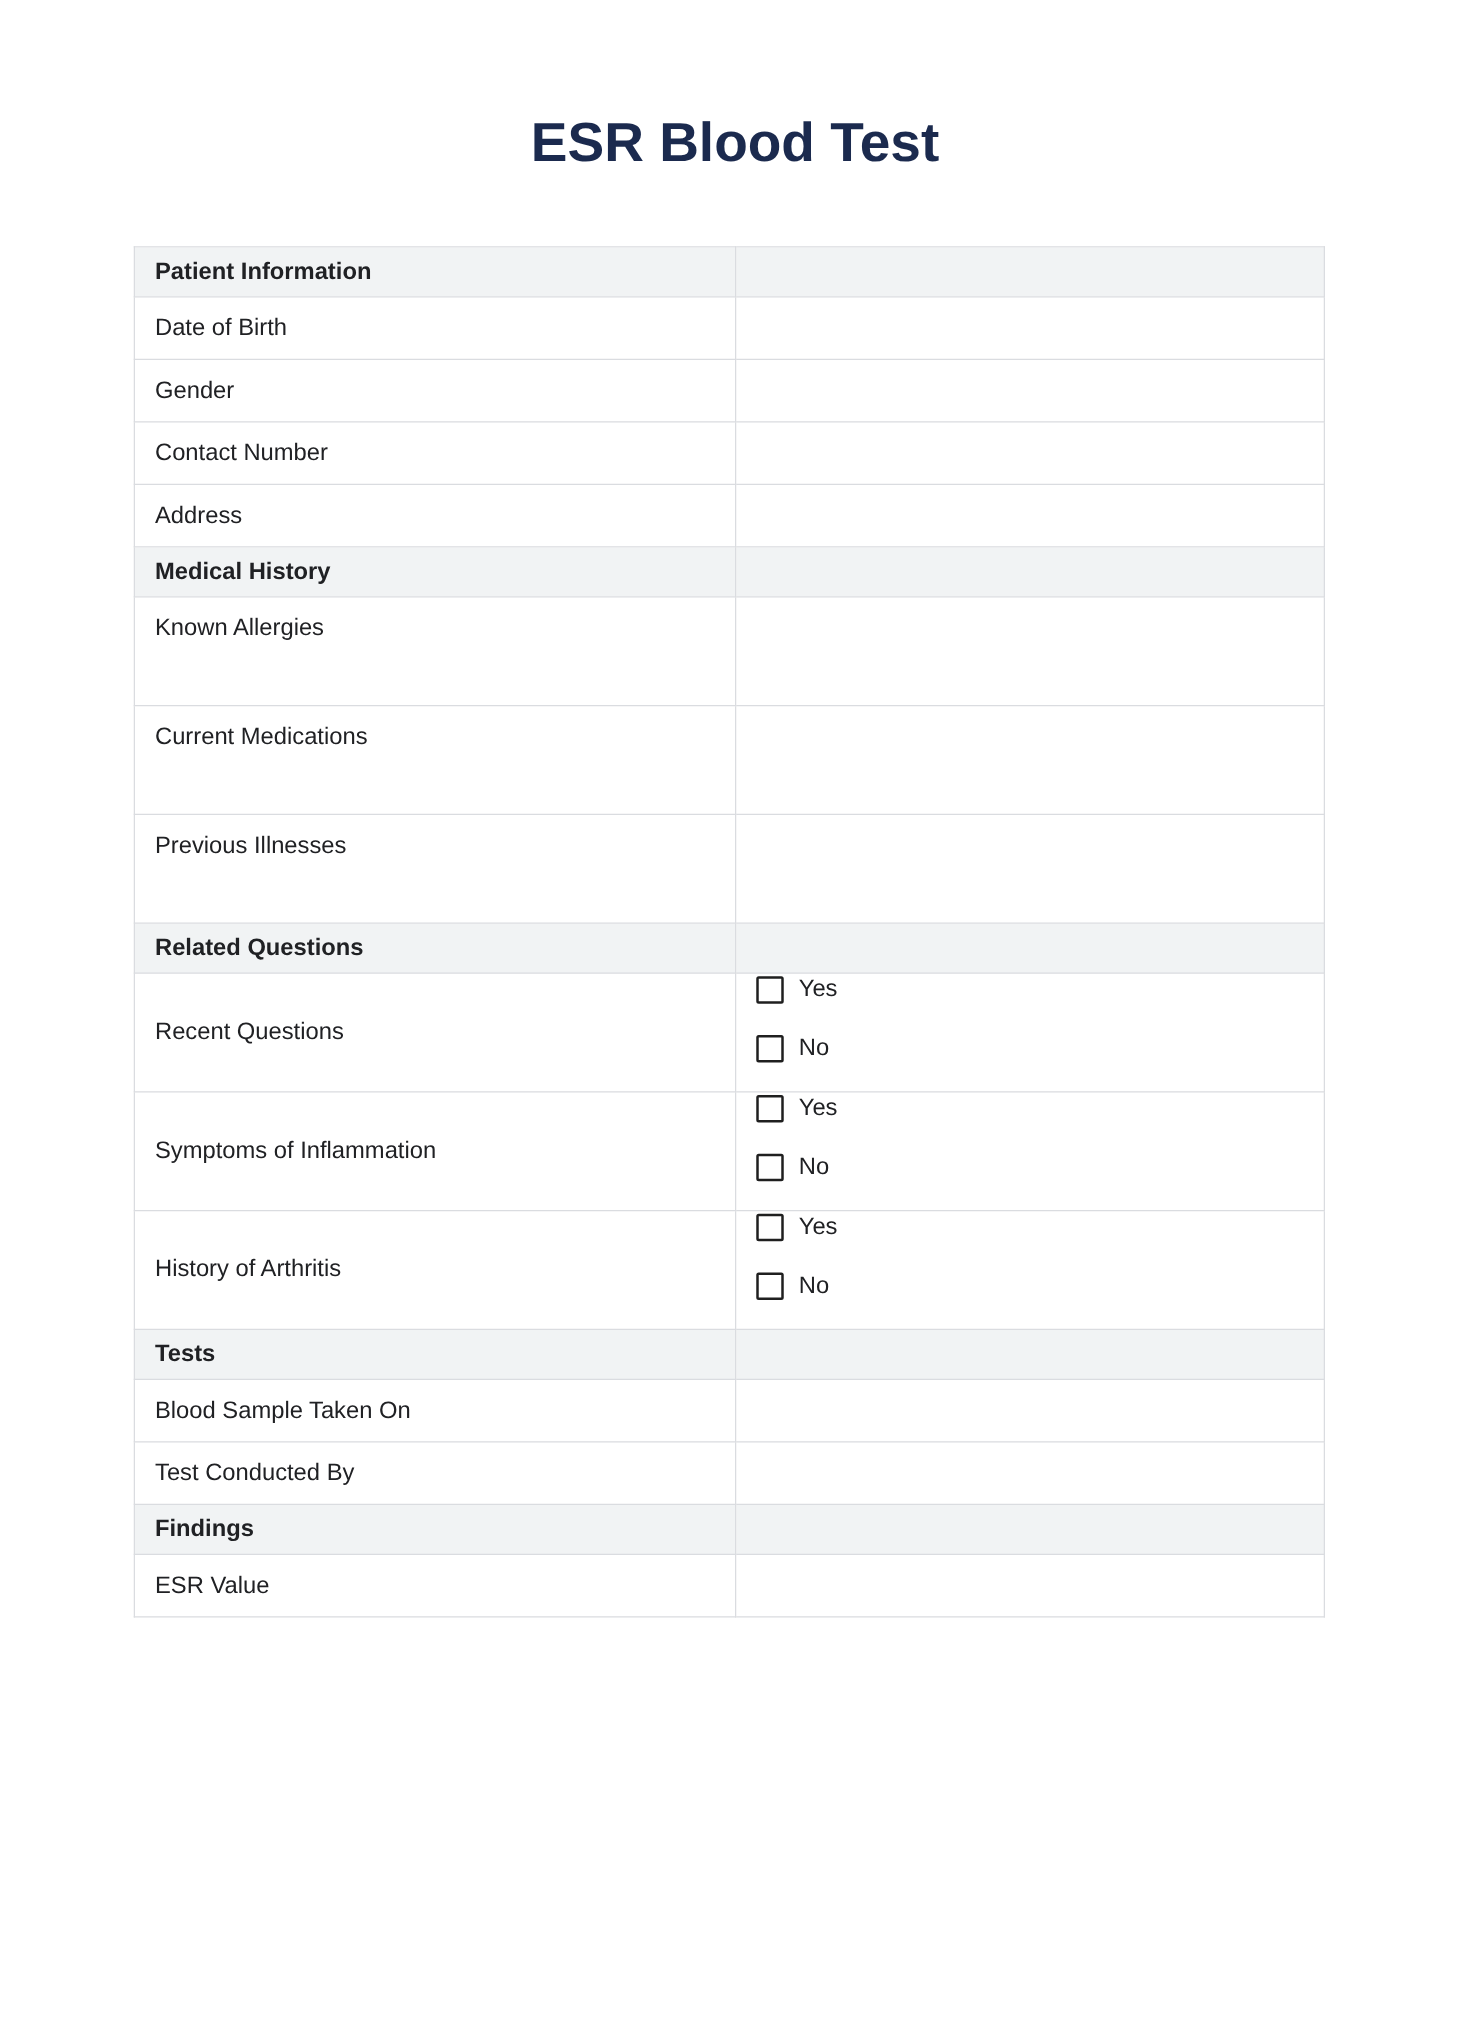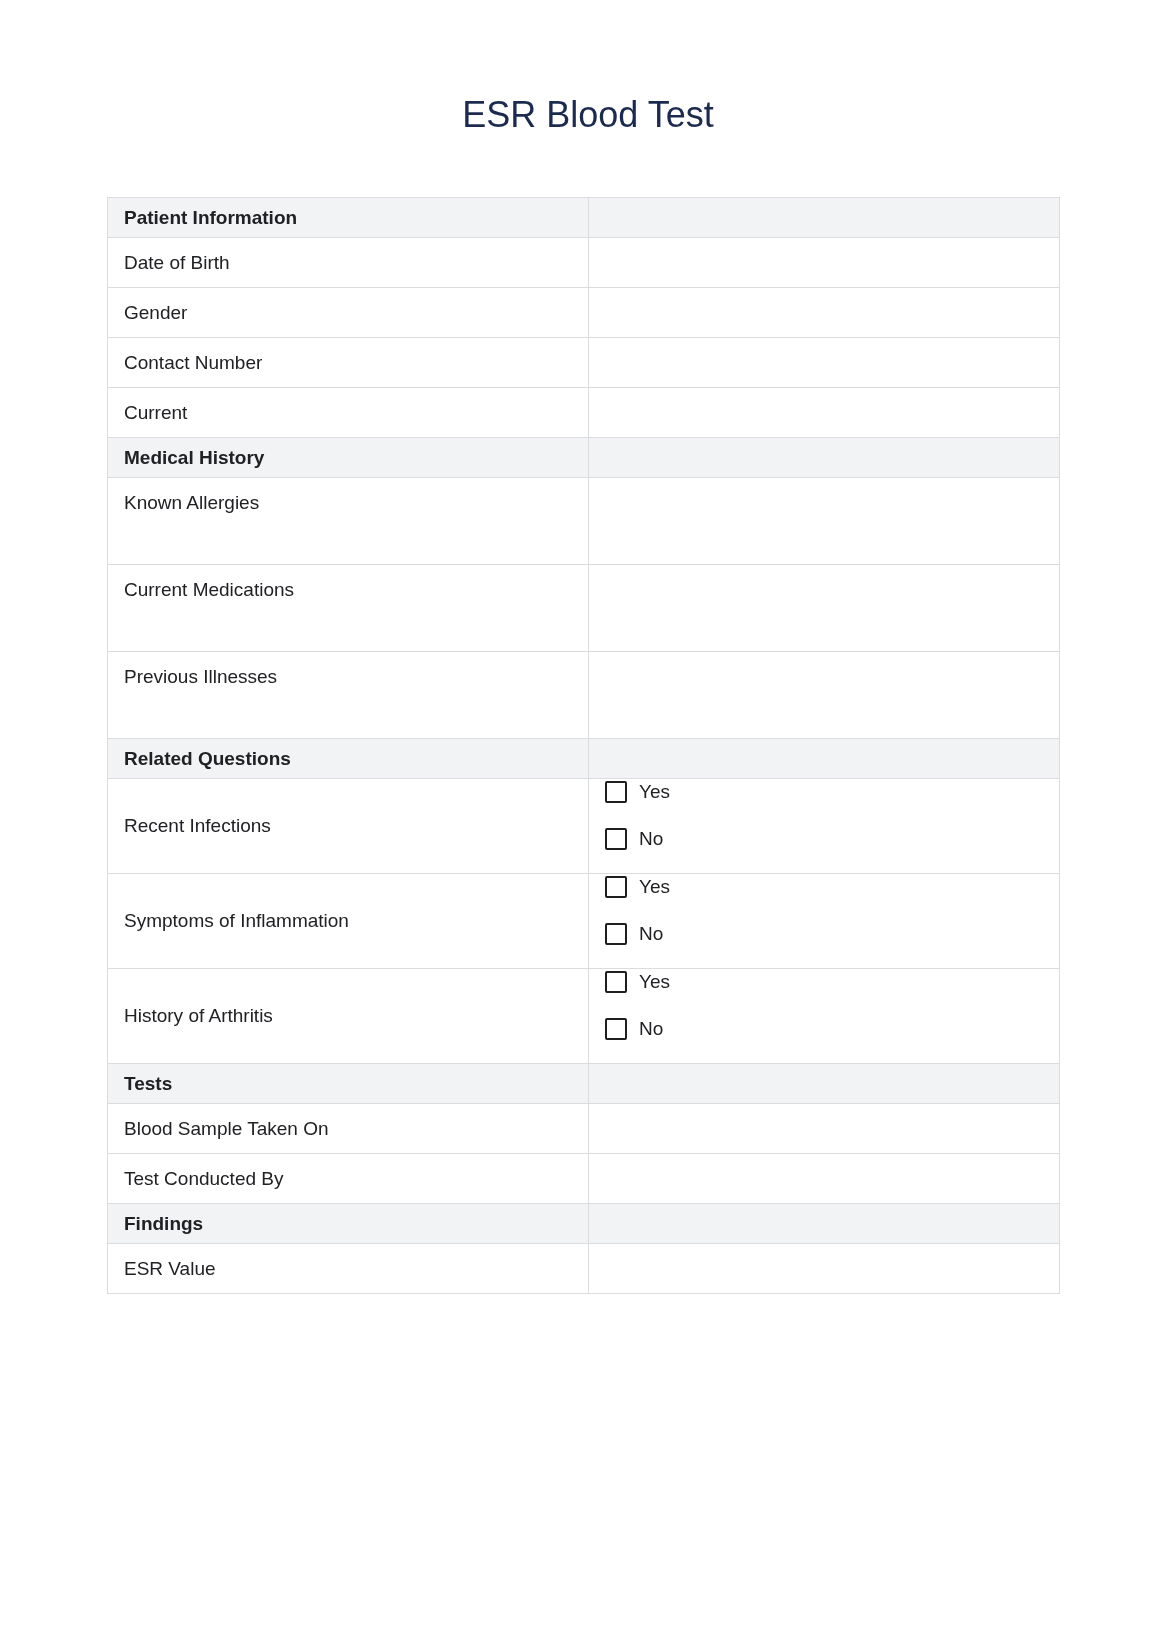--- a/index.html
+++ b/index.html
@@ -21,9 +21,9 @@
   .page-title{
     margin:92px 0 0 0;
     text-align:center;
-    font-size:36px;
+    font-size:44px;
     line-height:46px;
-    font-weight:400;
+    font-weight:700;
     color:var(--title-color);
   }
   table.form-table{

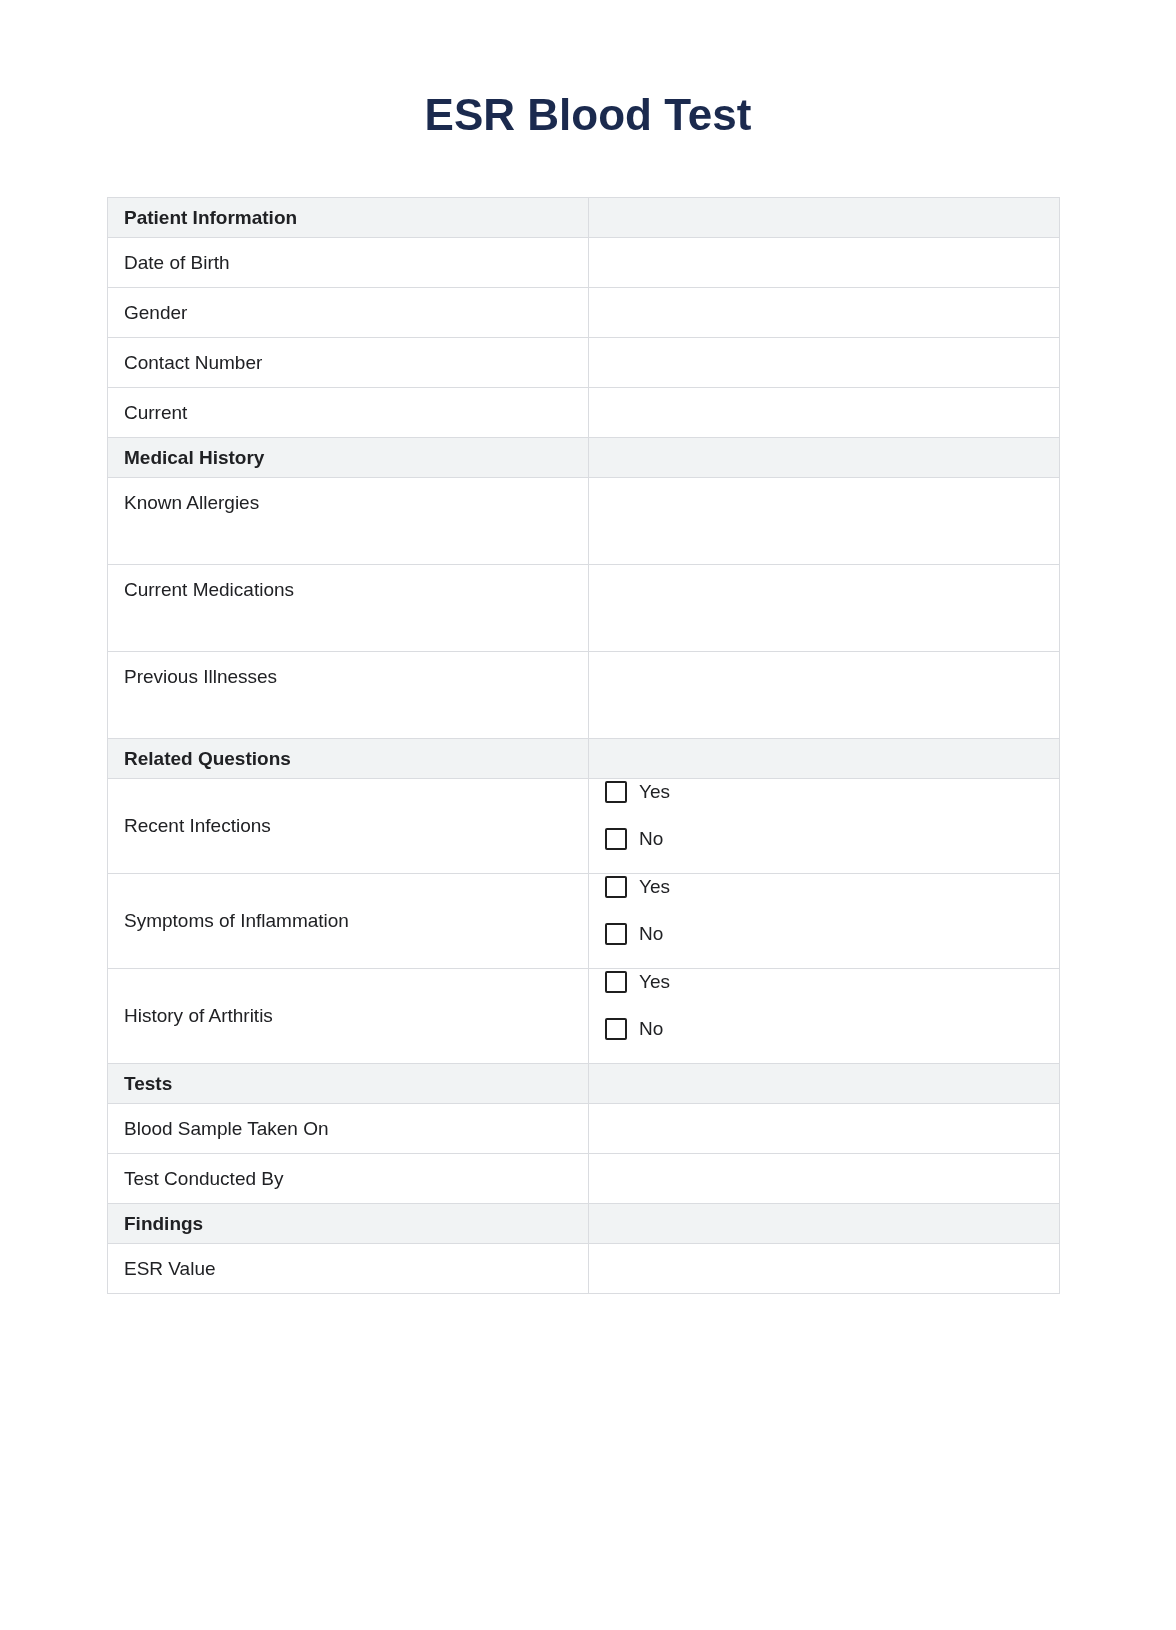--- a/index.html
+++ b/index.html
@@ -96,7 +96,7 @@
           <td class="value-cell"><span></span></td>
         </tr>
         <tr class="row-single">
-          <td class="label-cell"><span>Current</span></td>
+          <td class="label-cell"><span>Address</span></td>
           <td class="value-cell"><span></span></td>
         </tr>
         <tr class="row-header">

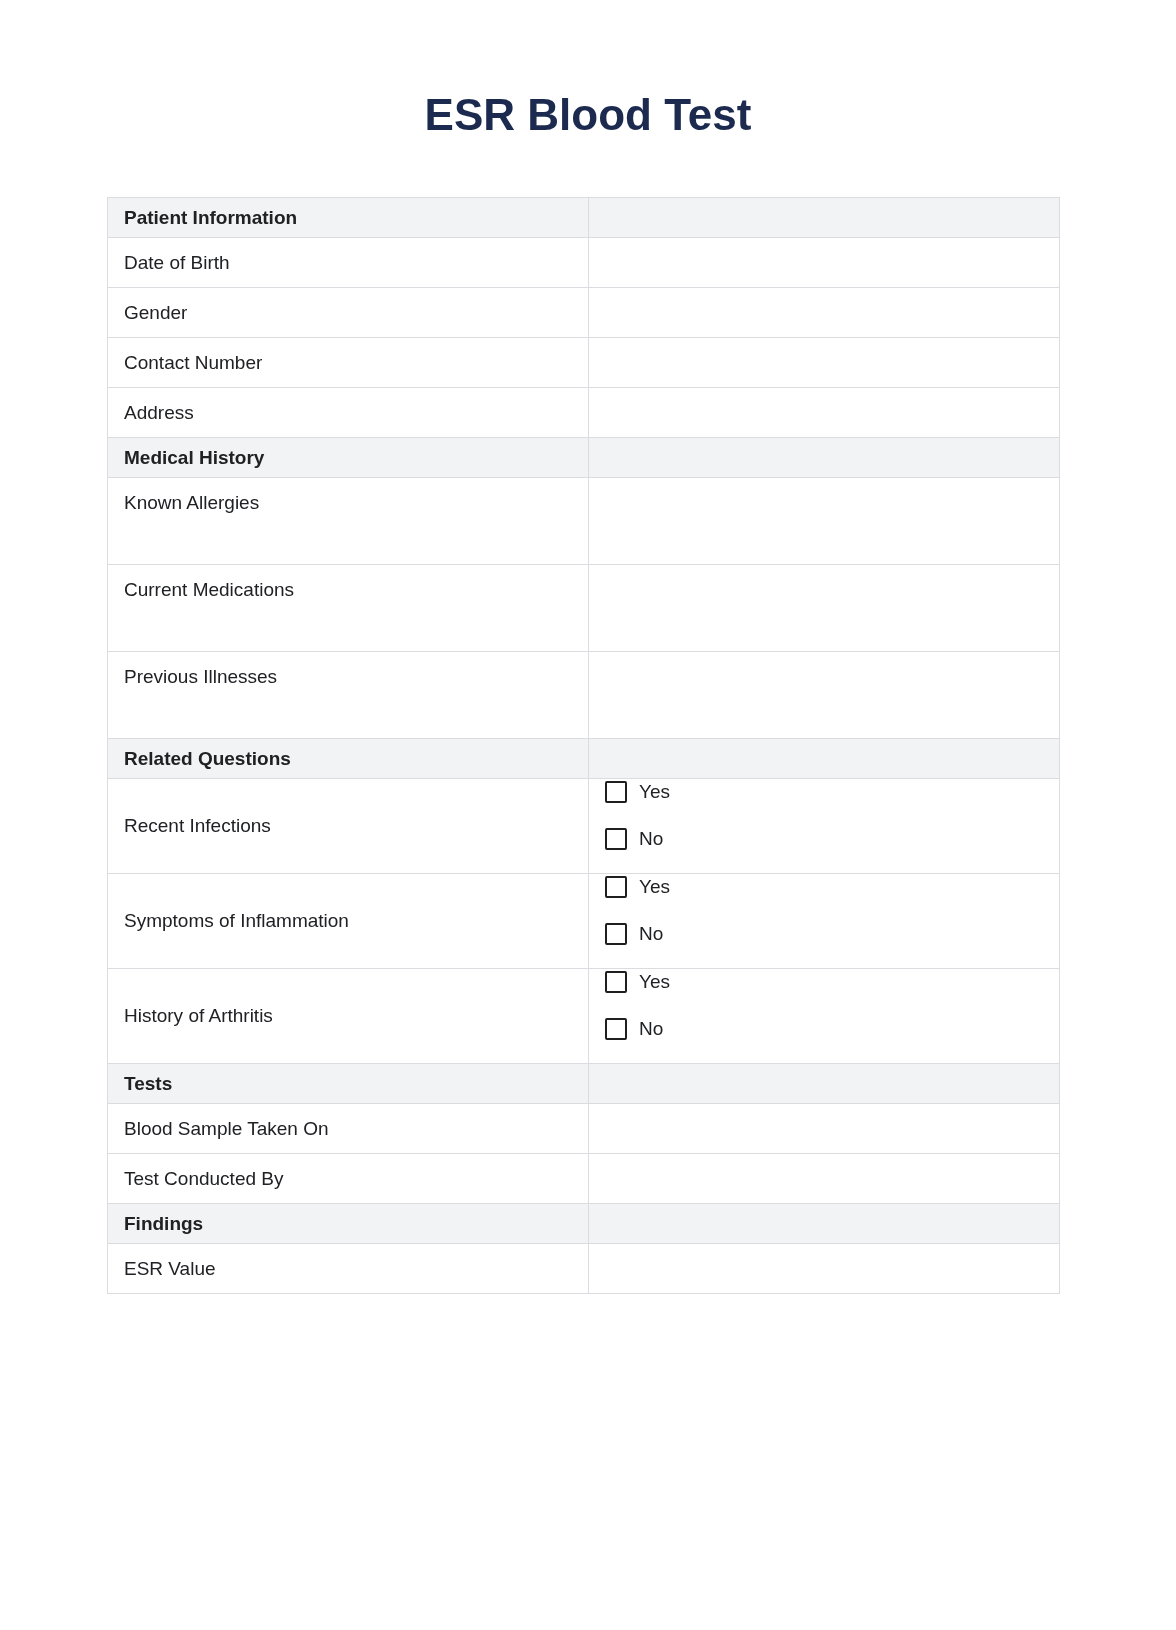--- a/index.html
+++ b/index.html
@@ -120,7 +120,7 @@
           <td class="value-cell"></td>
         </tr>
         <tr class="row-checkbox">
-          <td class="label-cell"><span>Recent Infections</span></td>
+          <td class="label-cell"><span>Recent Questions</span></td>
           <td class="value-cell">
             <div class="check-option">
               <span class="checkbox"></span>

